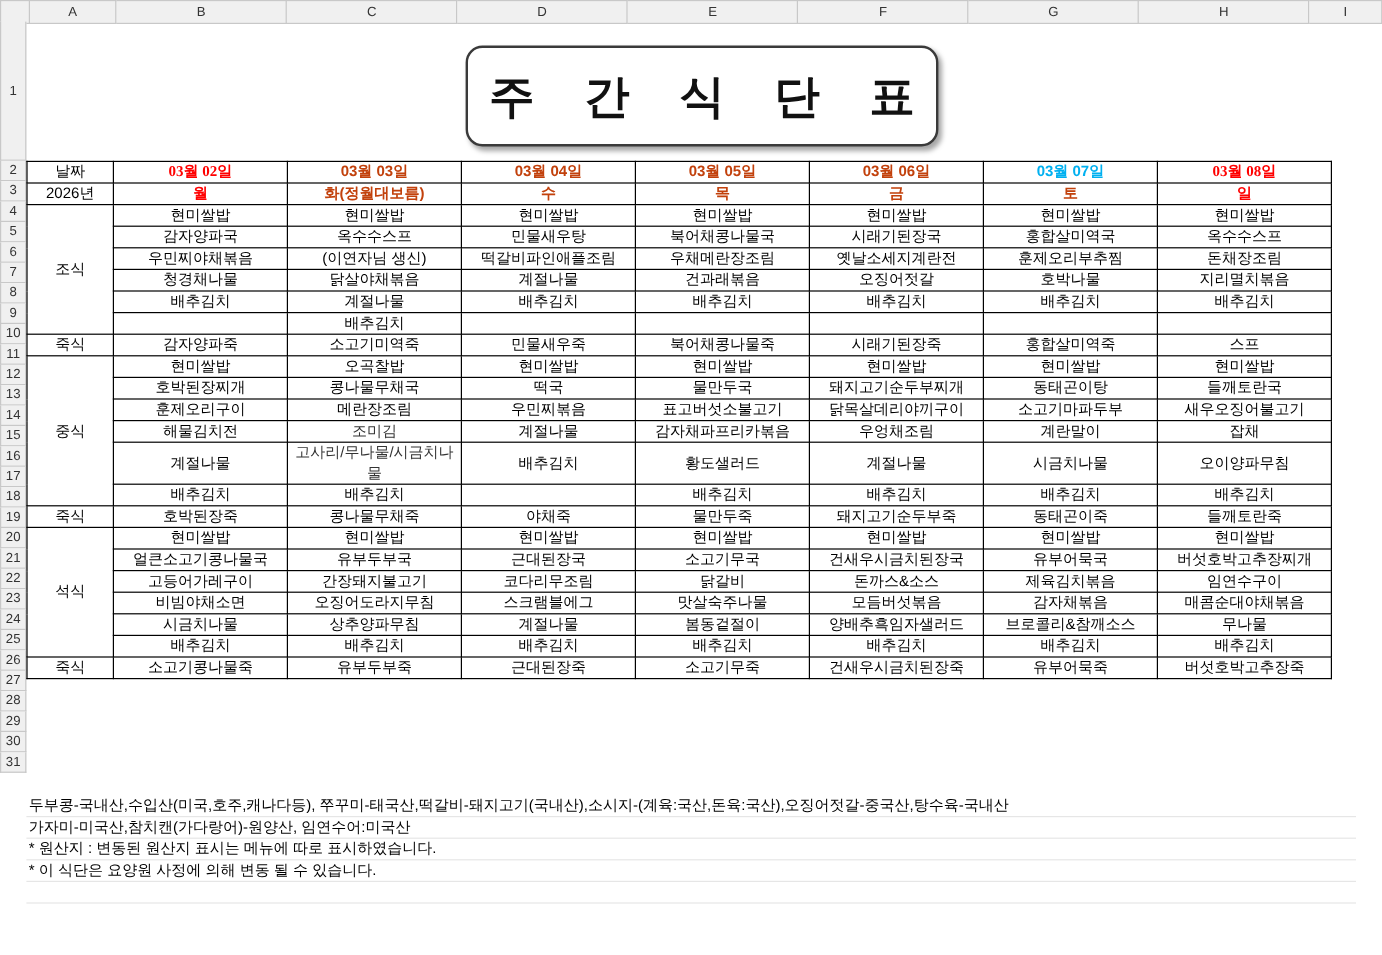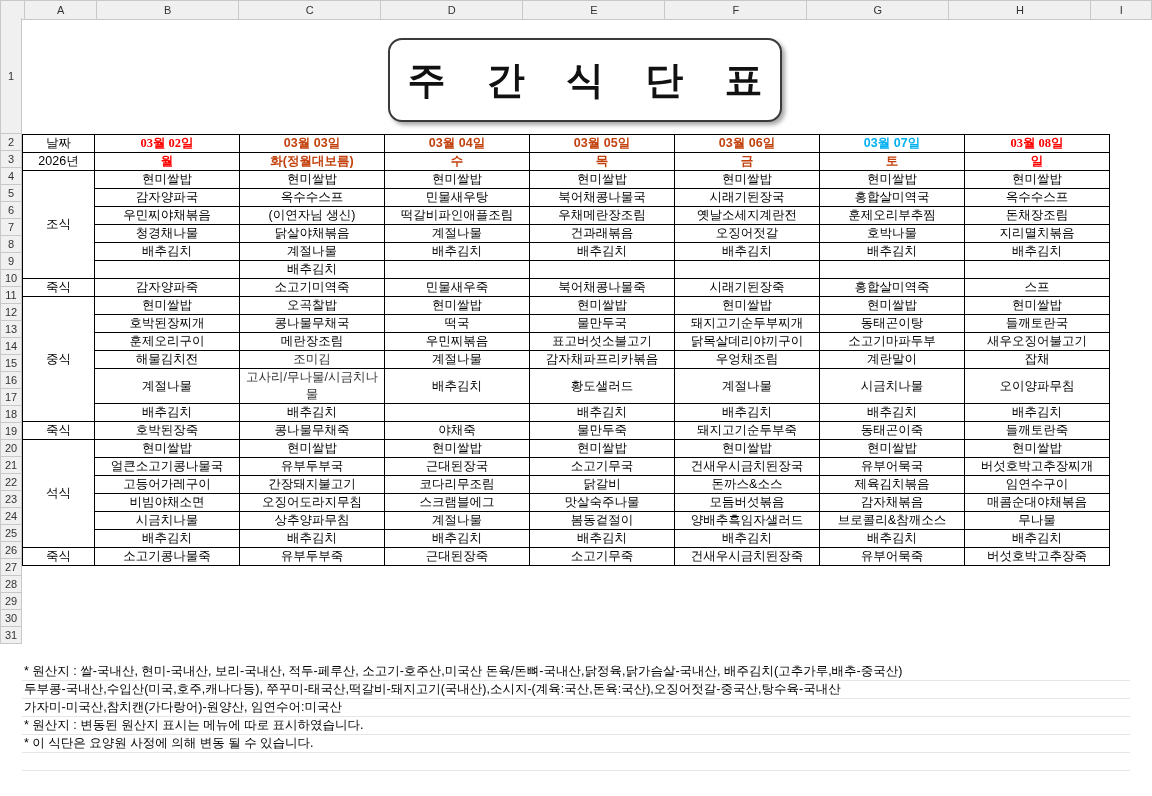--- a/index.html
+++ b/index.html
@@ -395,7 +395,6 @@
   </div>
 
   <div class="notes">
-    <div class="note-row">* 원산지 : 쌀-국내산, 현미-국내산, 보리-국내산, 적두-페루산, 소고기-호주산,미국산 돈육/돈뼈-국내산,닭정육,닭가슴살-국내산, 배주김치(고추가루,배추-중국산)</div>
     <div class="note-row">  두부콩-국내산,수입산(미국,호주,캐나다등), 쭈꾸미-태국산,떡갈비-돼지고기(국내산),소시지-(계육:국산,돈육:국산),오징어젓갈-중국산,탕수육-국내산</div>
     <div class="note-row">  가자미-미국산,참치캔(가다랑어)-원양산,  임연수어:미국산</div>
     <div class="note-row">* 원산지 : 변동된 원산지 표시는 메뉴에 따로 표시하였습니다.</div>

